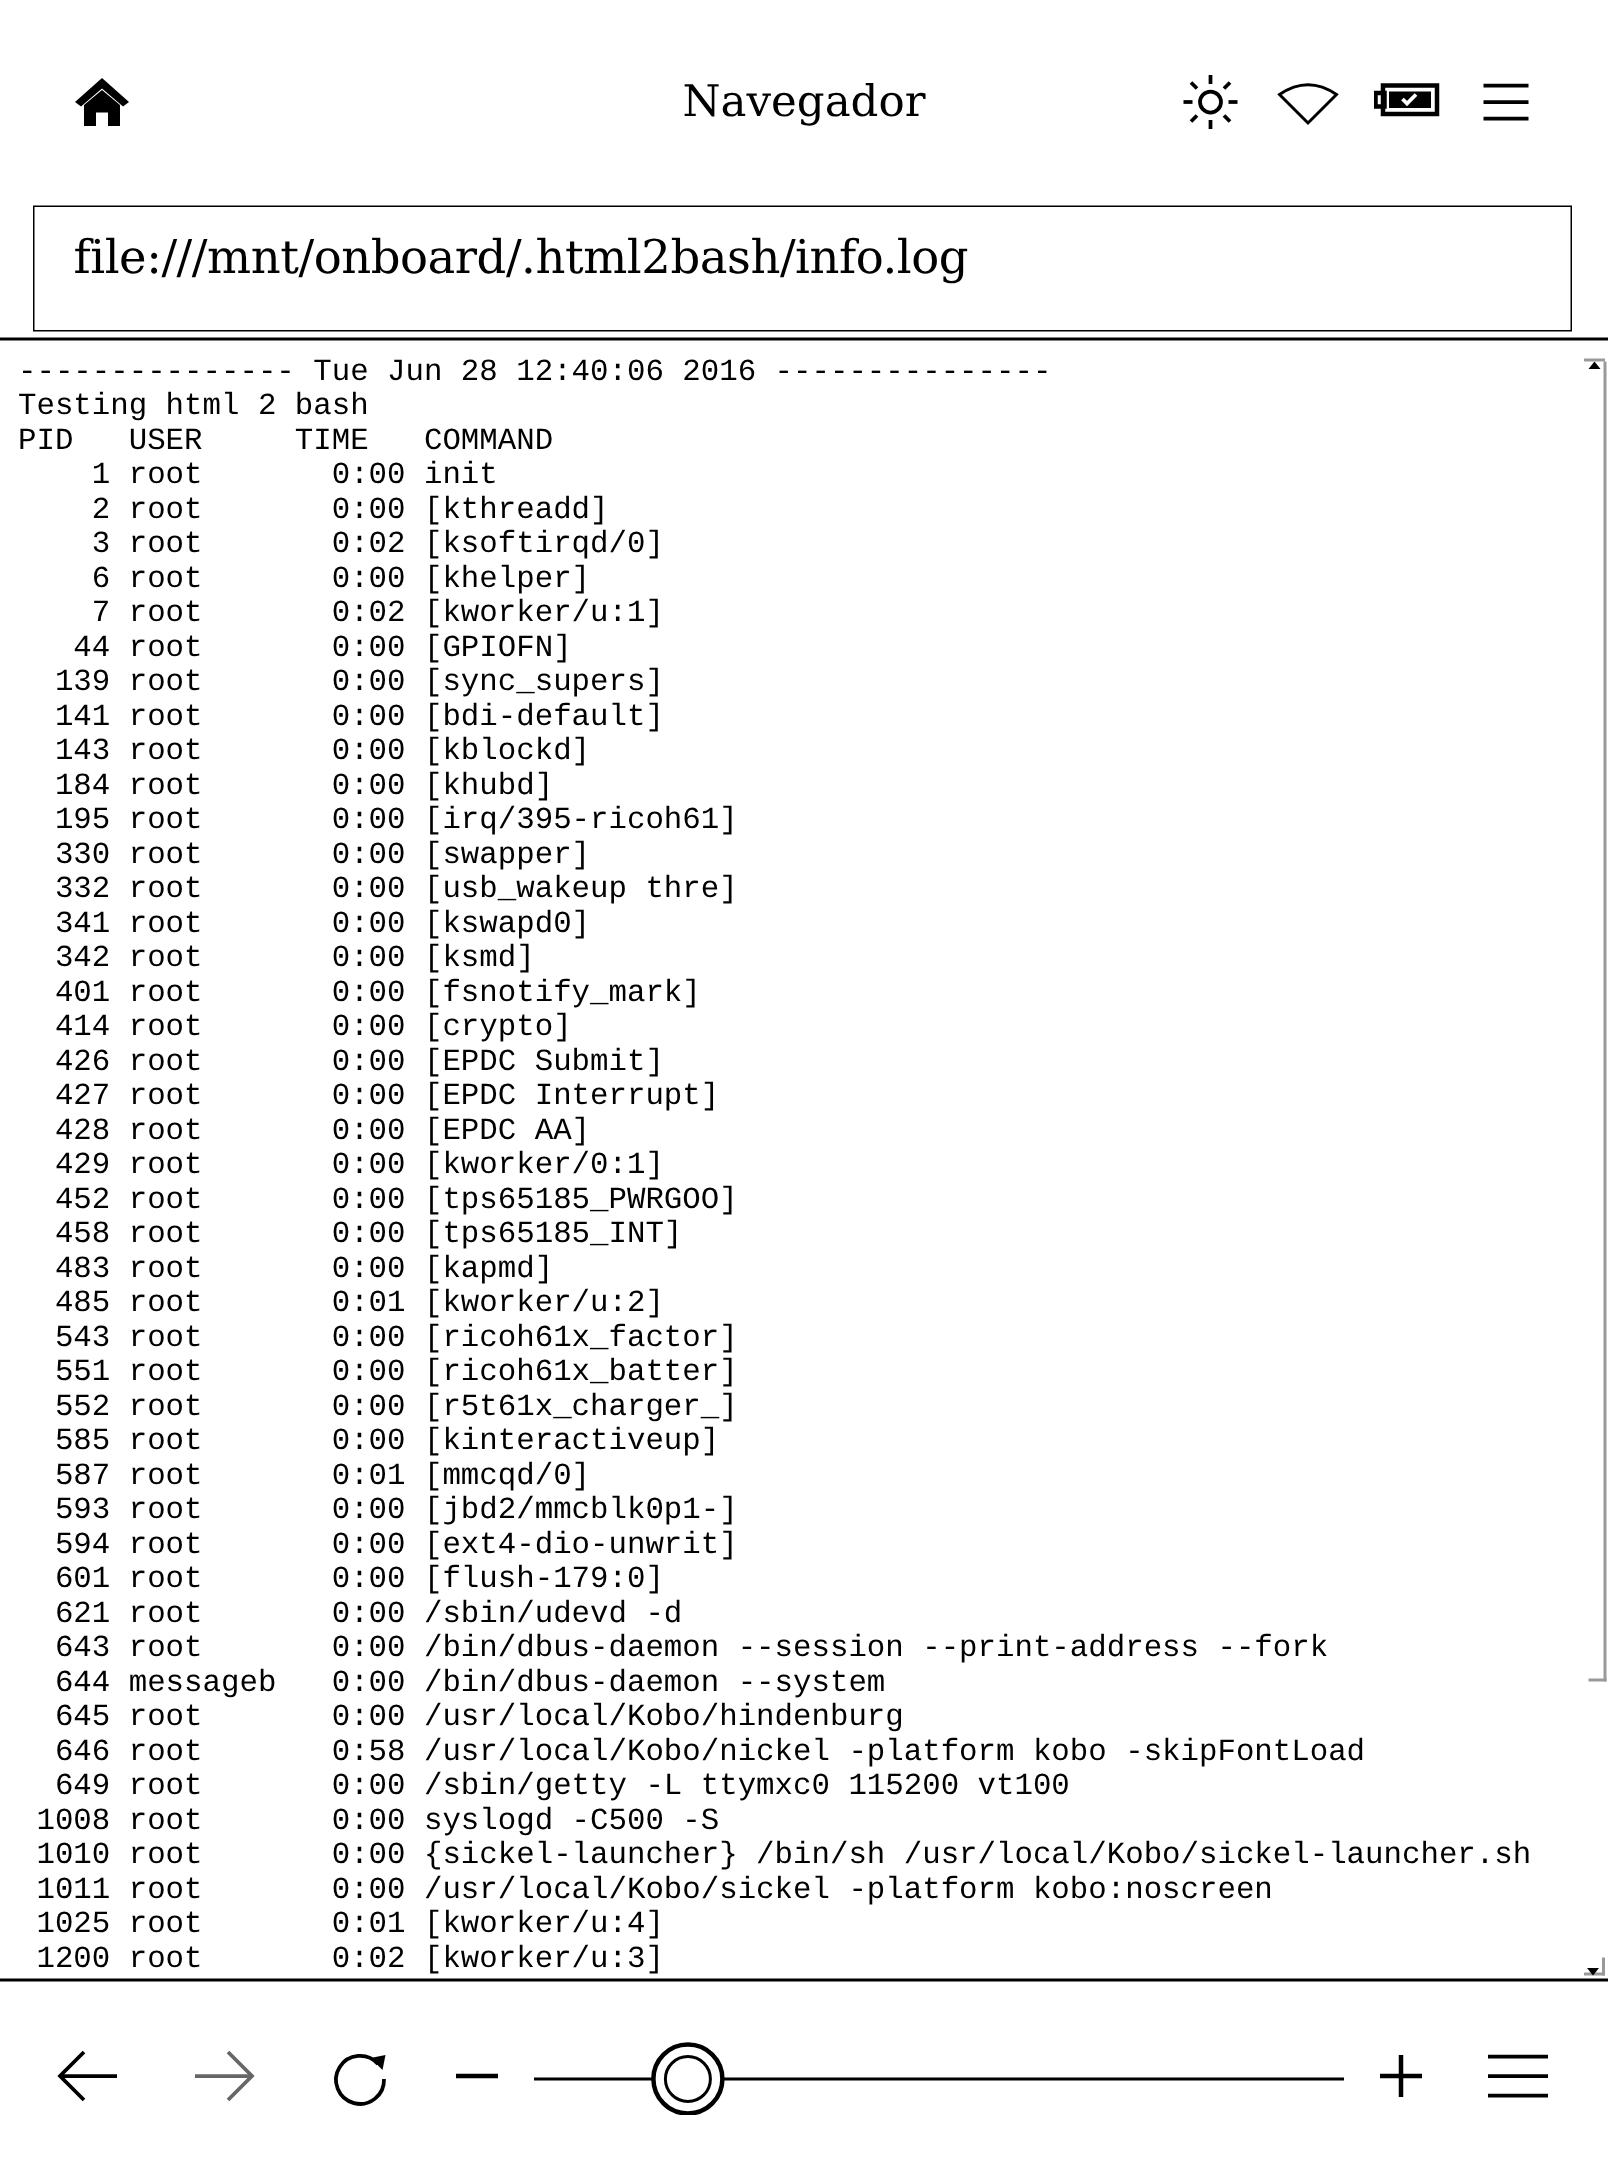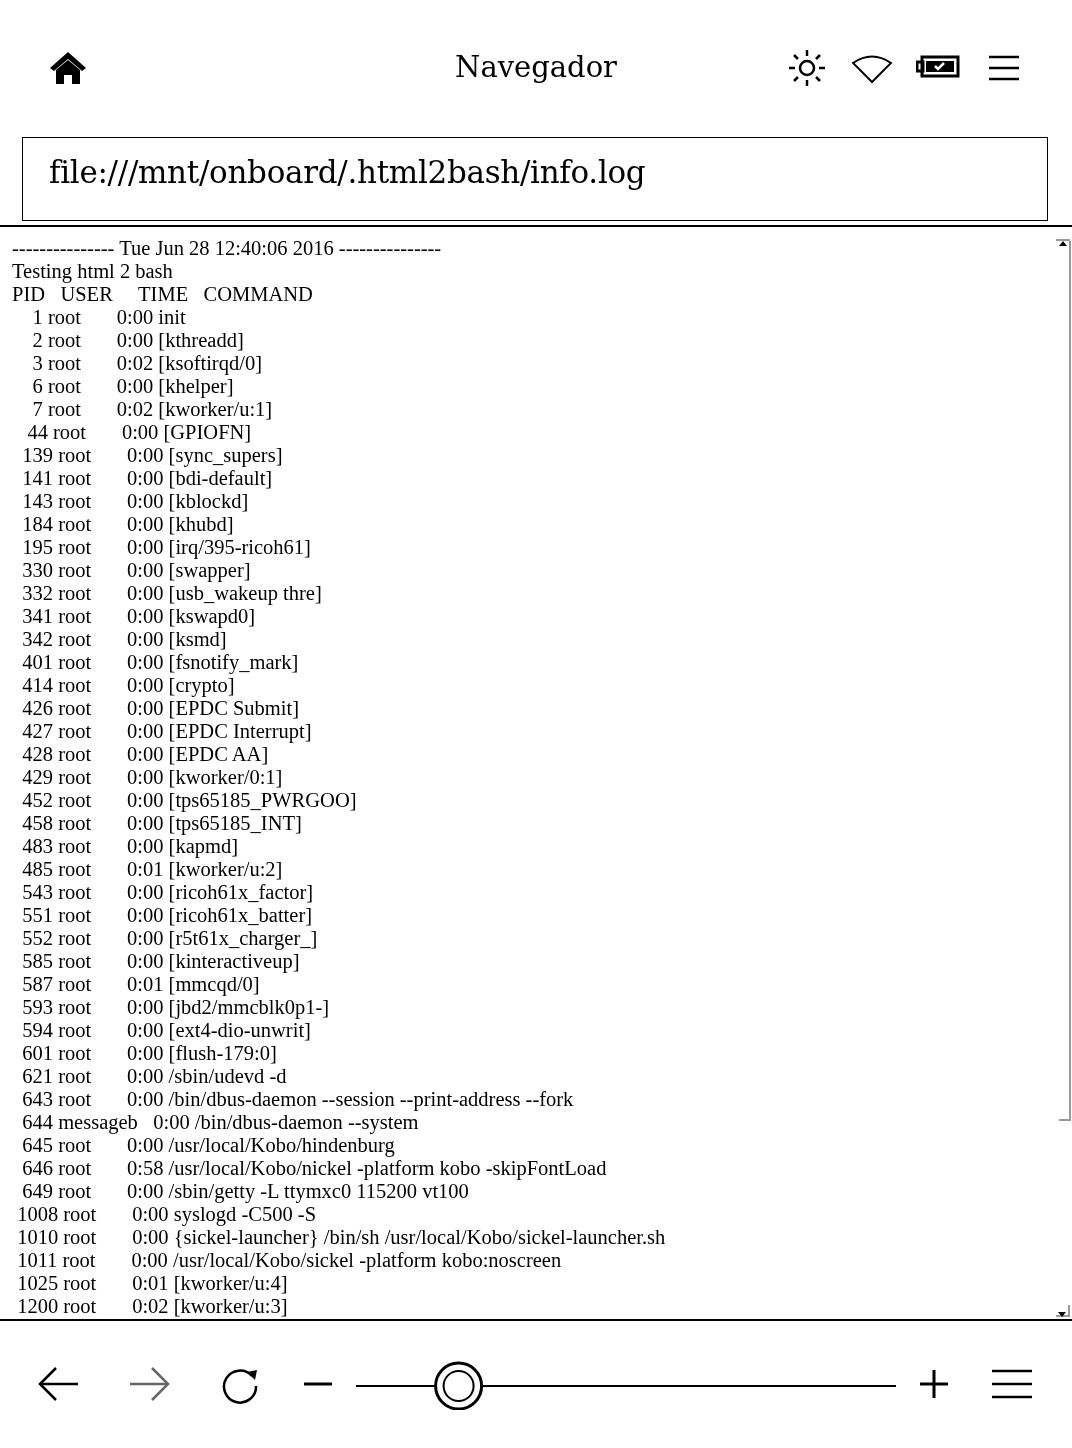--- a/index.html
+++ b/index.html
@@ -18,7 +18,7 @@
   .url-text { position: absolute; left: 26px; top: 16px; font-size: 31px; font-family: "DejaVu Serif", serif; white-space: nowrap; letter-spacing: -0.3px; }
 
   .content { position: absolute; left: 0; top: 225px; width: 1072px; height: 1096px; border-top: 2px solid #000; border-bottom: 2px solid #000; box-sizing: border-box; overflow: hidden; }
-  .log { position: absolute; left: 12px; top: 10px; font-family: Liberation Serif, serif; font-size: 20.5px; line-height: 23px; white-space: pre; }
+  .log { position: absolute; left: 12px; top: 10px; font-family: Liberation Mono, monospace; font-size: 20.5px; line-height: 23px; white-space: pre; }
   .log-line { display: block; height: 23px; }
 
   .scrollbar { position: absolute; right: 0; top: 0; width: 18px; height: 100%; }

